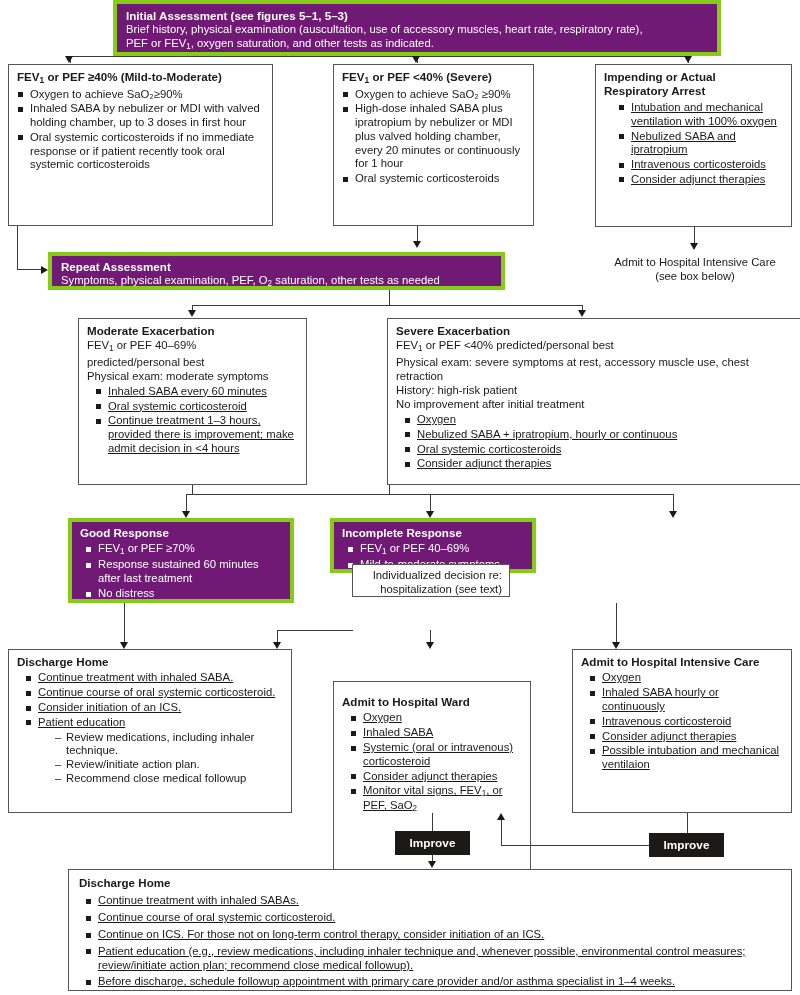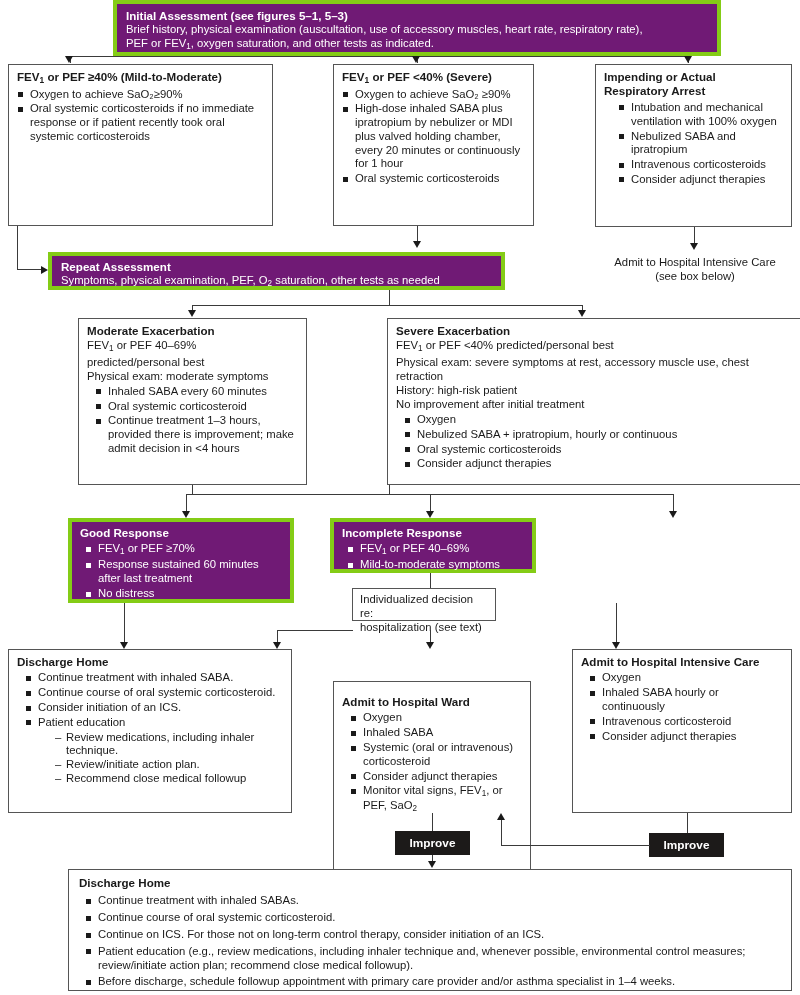--- a/index.html
+++ b/index.html
@@ -68,6 +68,7 @@
     </div>
     <ul class="bl">
       <li>Oxygen to achieve SaO₂≥90%</li>
+      <li>Inhaled SABA by nebulizer or MDI with valved holding chamber, up to 3 doses in first hour</li>
       <li>Oral systemic corticosteroids if no immediate response or if patient recently took oral systemic corticosteroids</li>
     </ul>
   </div>

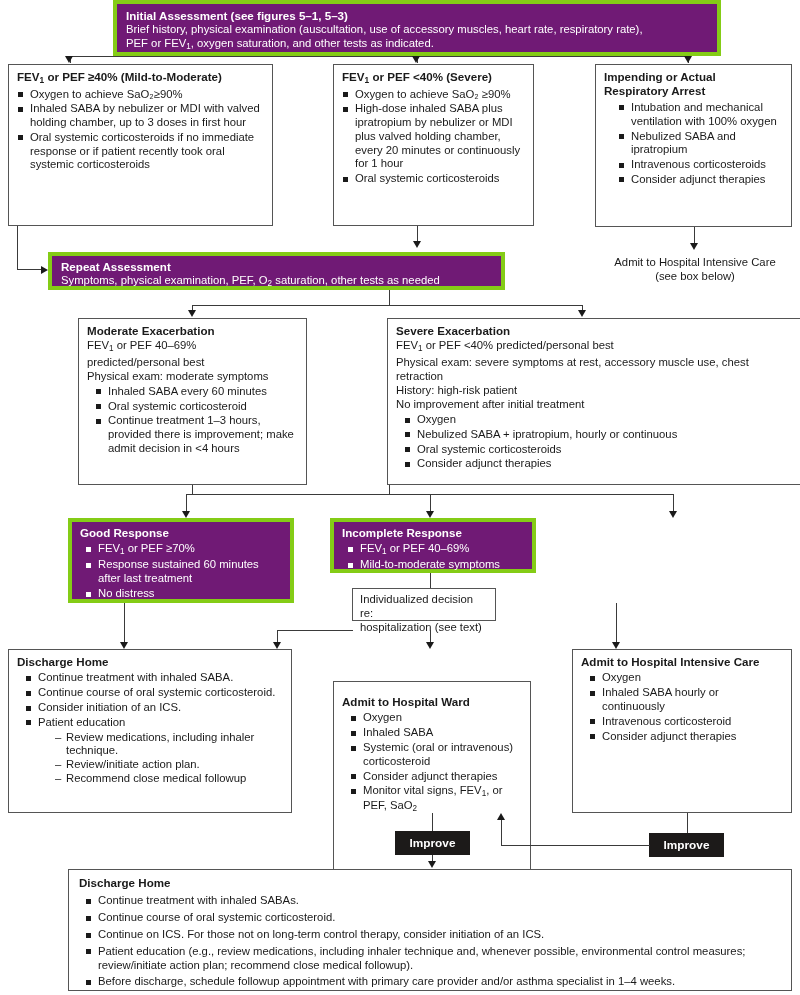--- a/index.html
+++ b/index.html
@@ -19,7 +19,7 @@
   ul.bl li{position:relative;padding-left:13px;margin-bottom:1px;font-size:11.3px;line-height:1.22;}
   ul.bl li:before{content:"";position:absolute;left:1px;top:4.5px;width:5px;height:5px;background:#1a1a1a;}
   .box.dark ul.bl li:before{background:#ffffff;}
-  ul.bl.indent{margin-left:14px;}
+  ul.bl.indent{margin-left:14px;text-decoration:underline;}
 
   ul.dash{list-style:none;margin:0;padding:0;}
   ul.dash li{position:relative;padding-left:11px;font-size:11.3px;line-height:1.22;}

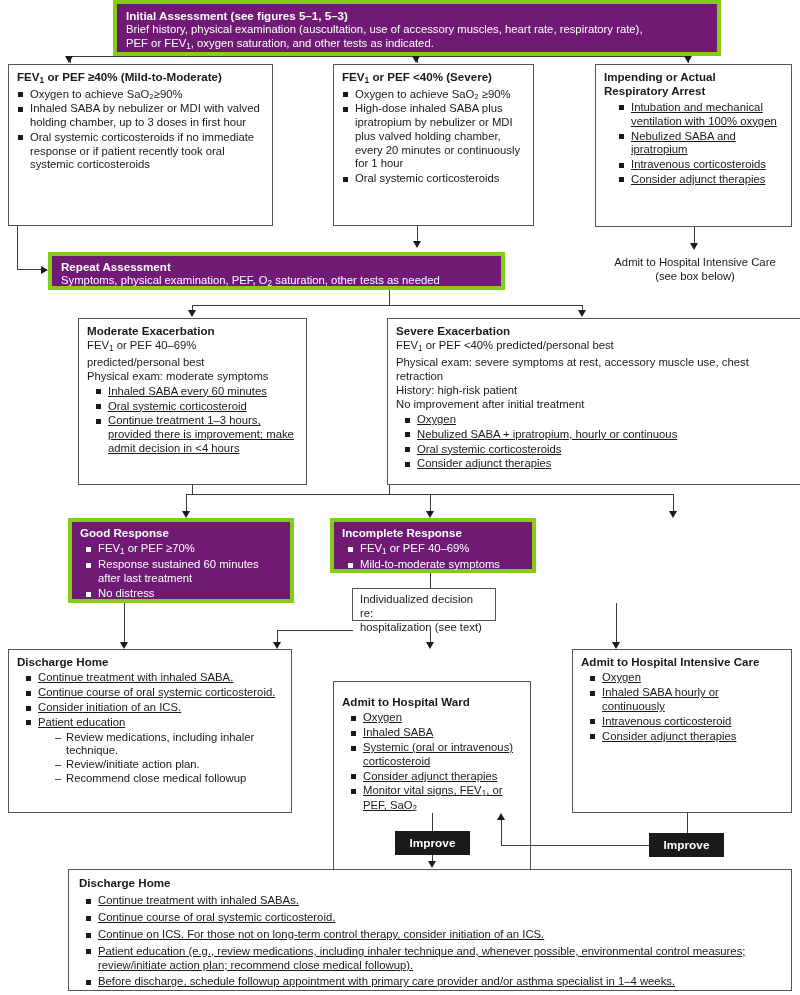--- a/index.html
+++ b/index.html
@@ -188,7 +188,7 @@
   <div class="ln vl" style="left:430px;top:573px;height:17px;"></div>
   <div class="arw down" style="left:426px;top:588px;"></div>
 
-  <div class="box light" style="left:352px;top:588px;width:144px;height:33px;padding:3px 7px;">
+  <div class="box light" style="left:352px;top:564px;width:158px;height:33px;padding:3px 7px;text-align:right;">
     <div class="plain">Individualized decision re:</div>
     <div class="plain">hospitalization (see text)</div>
   </div>

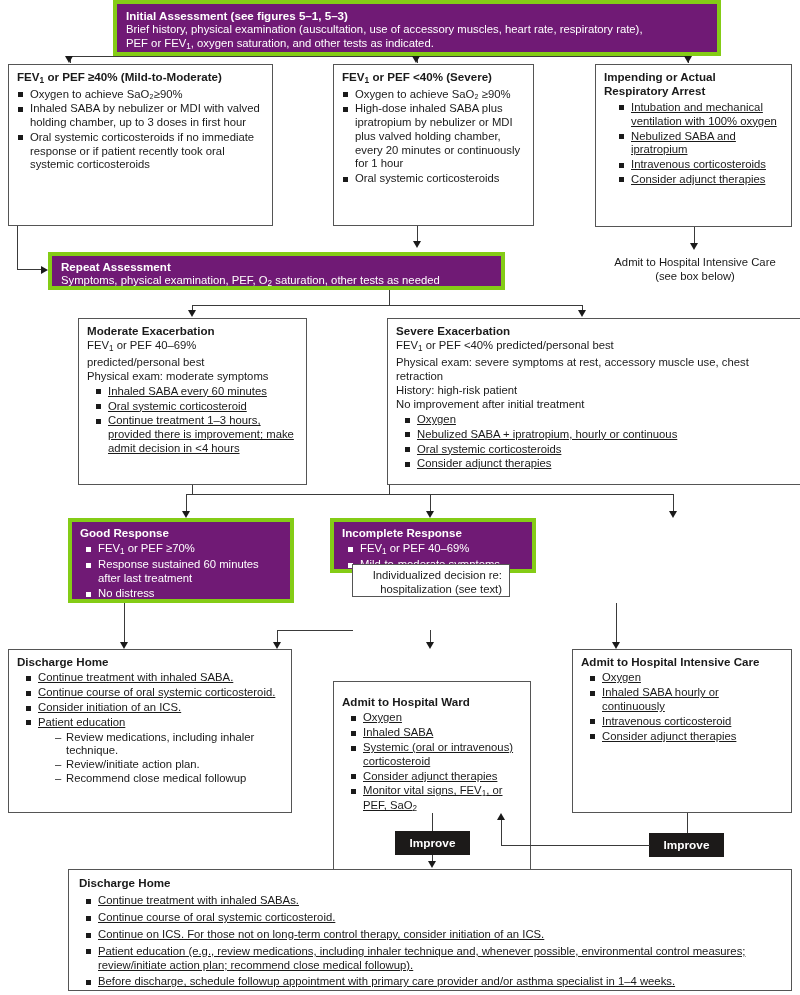--- a/index.html
+++ b/index.html
@@ -240,6 +240,7 @@
       <li>Inhaled SABA hourly or continuously</li>
       <li>Intravenous corticosteroid</li>
       <li>Consider adjunct therapies</li>
+      <li>Possible intubation and mechanical ventilaion</li>
     </ul>
   </div>
 

